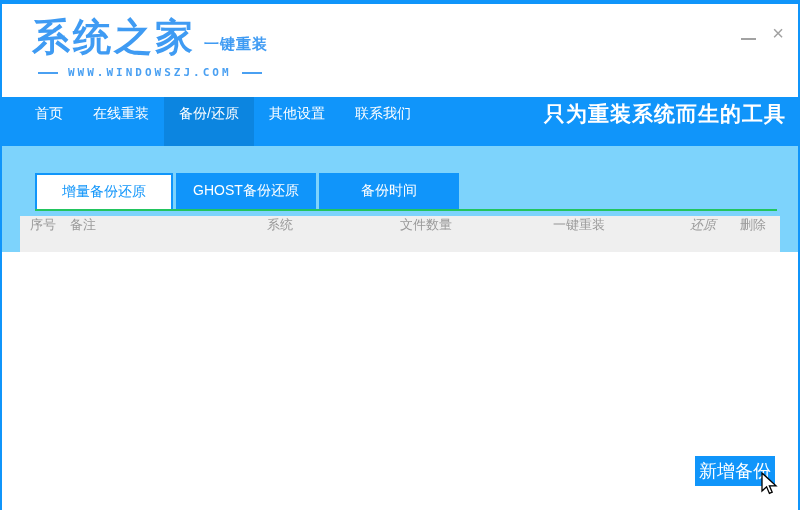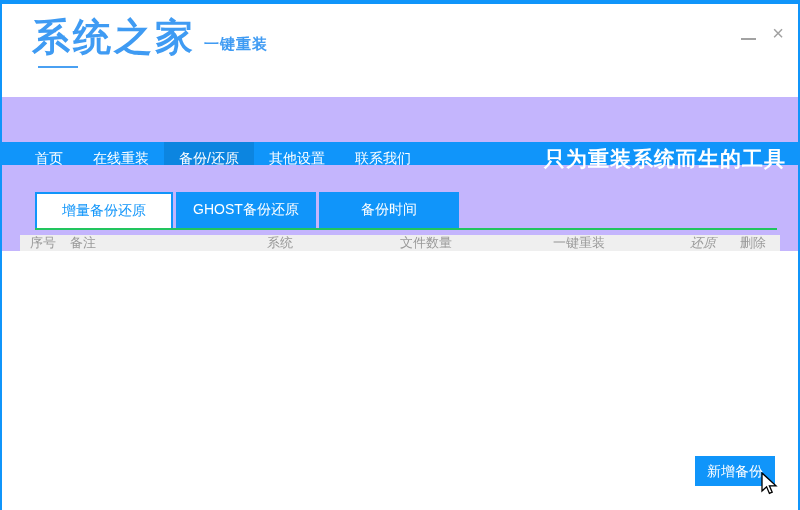--- a/index.html
+++ b/index.html
@@ -9,7 +9,7 @@
   .window {
     position: relative;
     width: 800px; height: 510px;
-    background: #c4b5fd;
+    background: #7dd3fc;
     border-style: solid;
     border-color: #1095fa;
     border-width: 4px 2px 5px 2px;

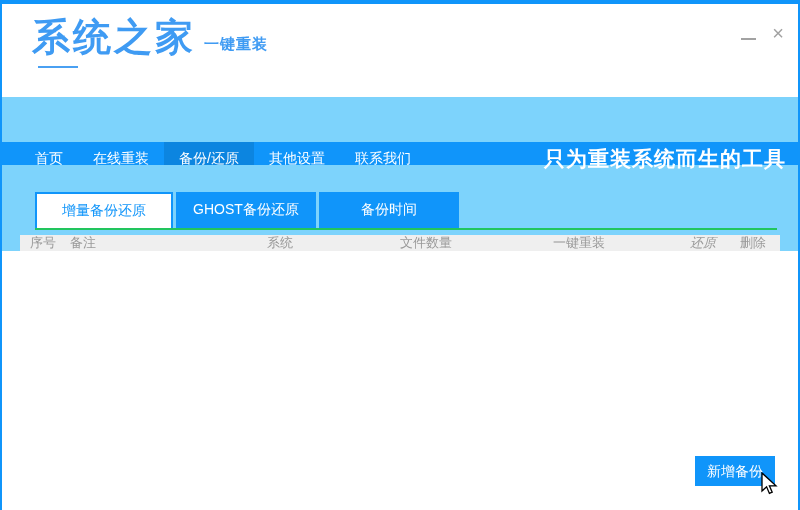--- a/index.html
+++ b/index.html
@@ -208,6 +208,7 @@
     </div>
     <div class="site-row">
       <span class="site-dash"></span>
+      <span class="site-url">WWW.WINDOWSZJ.COM</span>
       <span class="site-dash"></span>
     </div>
     <div class="win-controls">

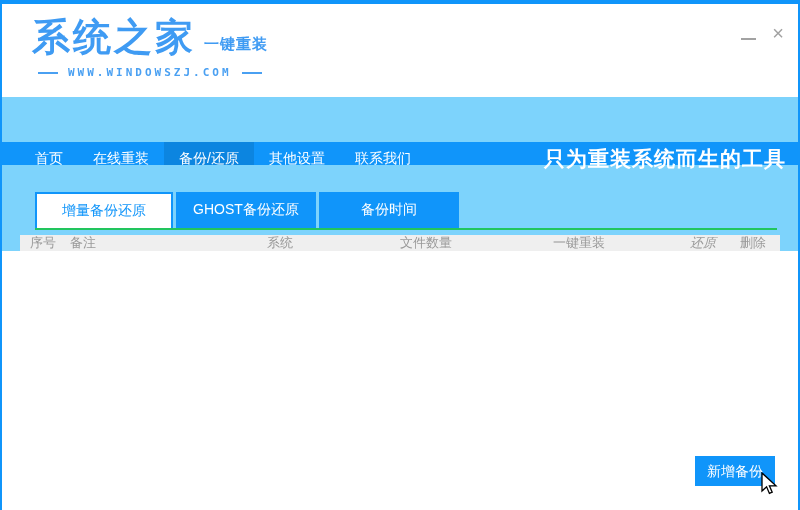--- a/index.html
+++ b/index.html
@@ -89,12 +89,11 @@
 
   
   .navbar {
-    height: 23px;
+    height: 49px;
     background: #1095fa;
     display: flex;
     align-items: stretch;
     padding-left: 18px;
-    margin-top: 45px;
   }
   .nav-item {
     color: #ffffff;

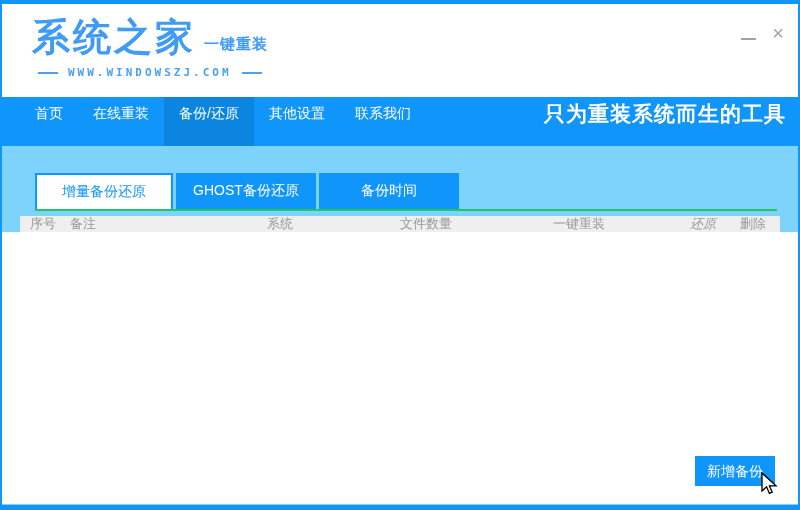--- a/index.html
+++ b/index.html
@@ -154,10 +154,10 @@
   .table-header {
     margin-left: 18px;
     width: 760px;
-    height: 16px;
+    height: 36px;
     background: #efefef;
     display: flex;
-    align-items: center;
+    align-items: flex-start;
     color: #999999;
     font-size: 13px;
   }

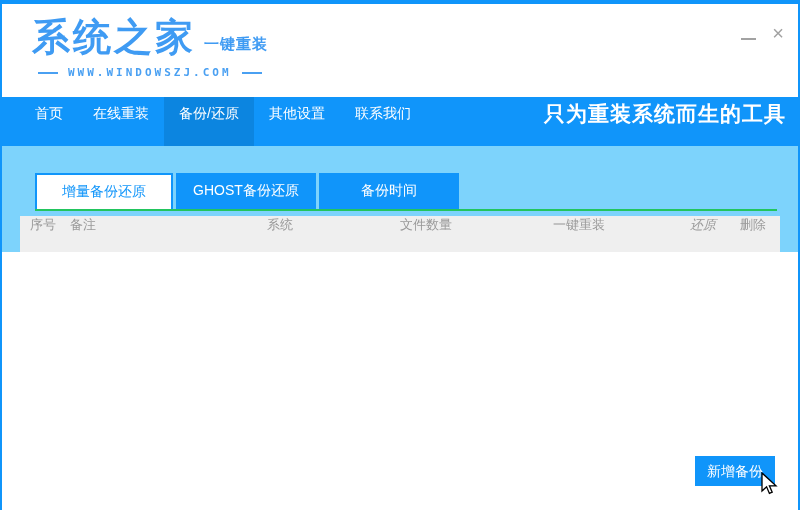--- a/index.html
+++ b/index.html
@@ -182,7 +182,7 @@
     width: 80px; height: 30px;
     background: #1095fa;
     color: #ffffff;
-    font-size: 14px;
+    font-size: 18px;
     line-height: 30px;
     text-align: center;
     cursor: pointer;

